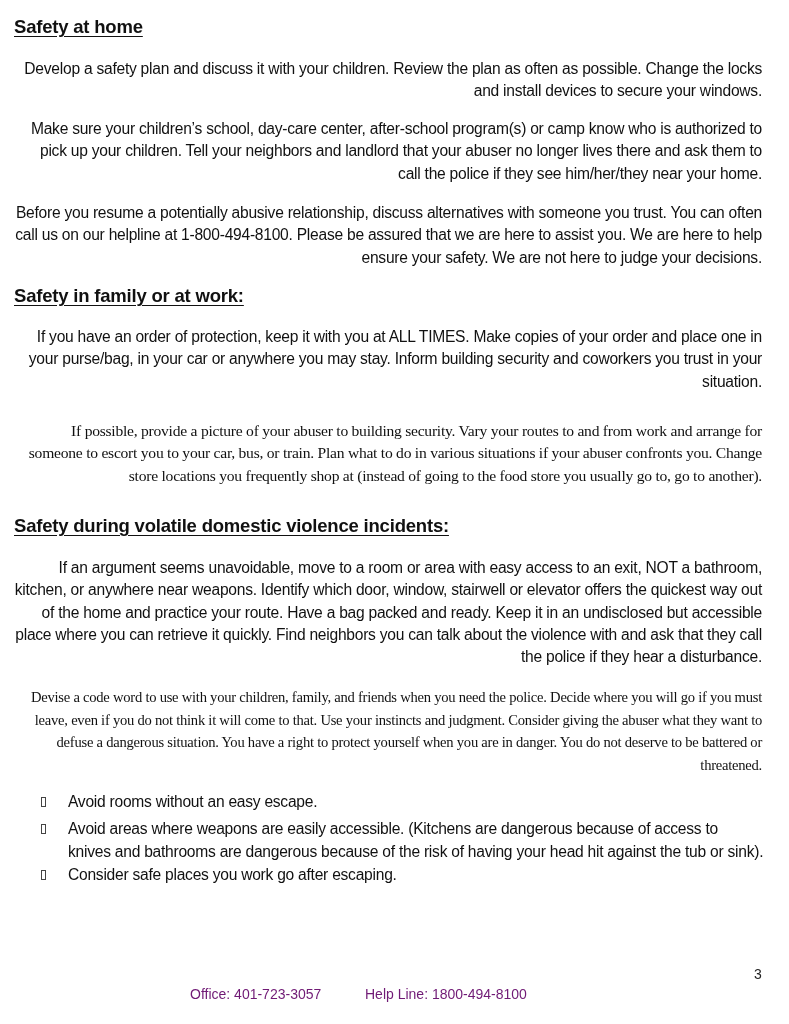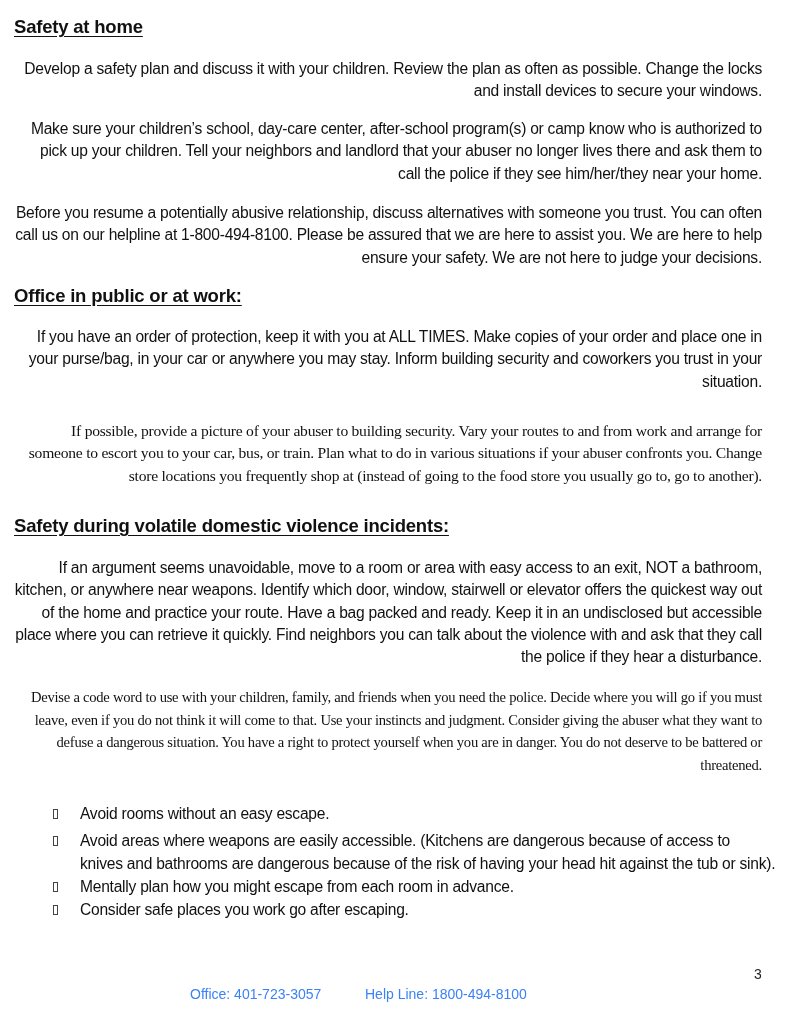--- a/index.html
+++ b/index.html
@@ -108,7 +108,7 @@
 
   <p class="para" style="top:202px;"><span>Before you resume a potentially abusive relationship, discuss alternatives with someone you trust. You can often call us on our helpline at </span><span class="bold">1-800-494-8100</span><span>. Please be assured that we are here to assist you. We are here to help ensure your safety. We are not here to judge your decisions.</span></p>
 
-  <h2 class="heading" style="top:285px;">Office in public or at work:</h2>
+  <h2 class="heading" style="top:285px;">Safety in family or at work:</h2>
 
   <p class="para" style="top:326px;">If you have an order of protection, keep it with you at ALL TIMES. Make copies of your order and place one in your purse/bag, in your car or anywhere you may stay. Inform building security and coworkers you trust in your situation.</p>
 

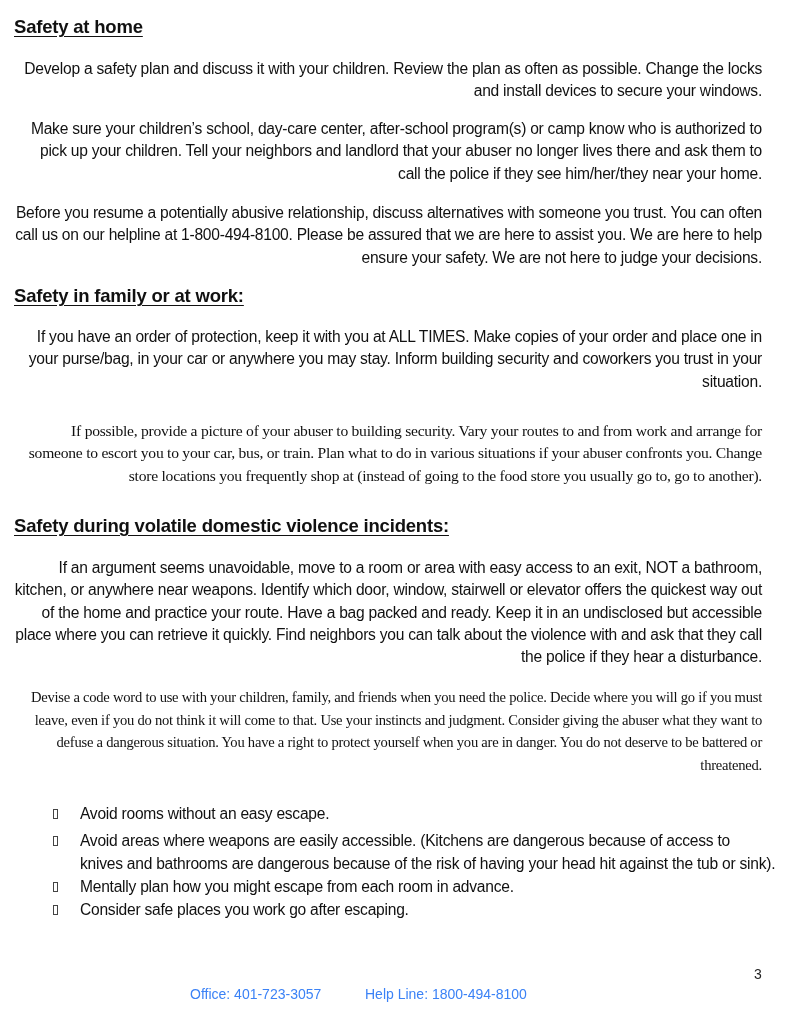--- a/index.html
+++ b/index.html
@@ -56,7 +56,7 @@
       left: 0;
       top: 791px;
       width: 750px;
-      margin: 12px;
+      margin: 0;
       padding: 0;
       list-style: none;
       font-size: 15.6px;

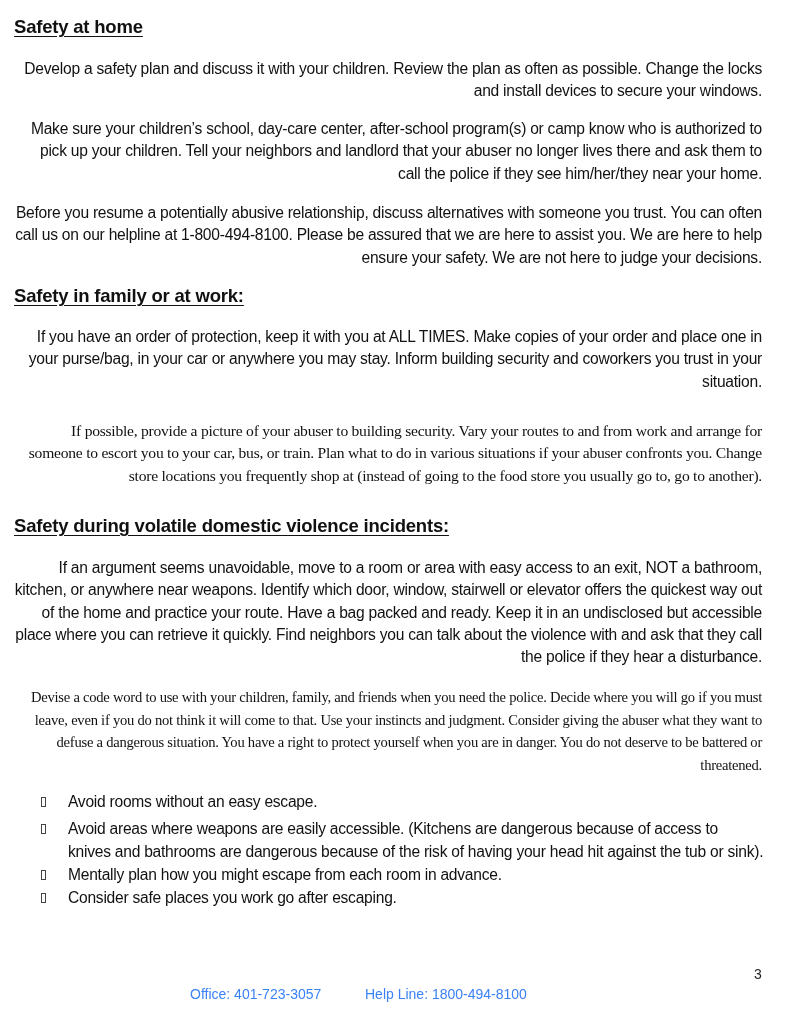--- a/index.html
+++ b/index.html
@@ -131,7 +131,6 @@
     </li>
     <li class="tight">
       <span class="bullet-box"></span>
-      <span>Mentally plan how you might escape from each room in advance.</span>
     </li>
     <li class="tight">
       <span class="bullet-box"></span>

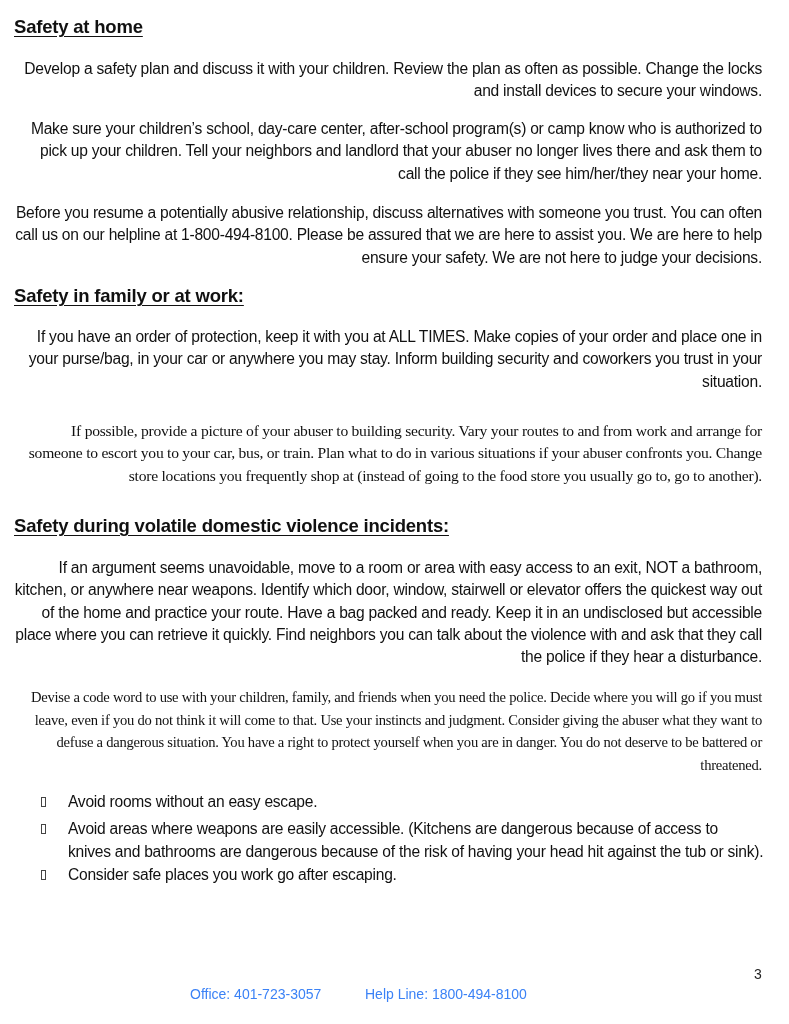--- a/index.html
+++ b/index.html
@@ -91,7 +91,7 @@
       position: absolute;
       top: 986px;
       font-size: 14px;
-      color: #3b82f6;
+      color: #701a75;
       white-space: nowrap;
     }
   </style>

